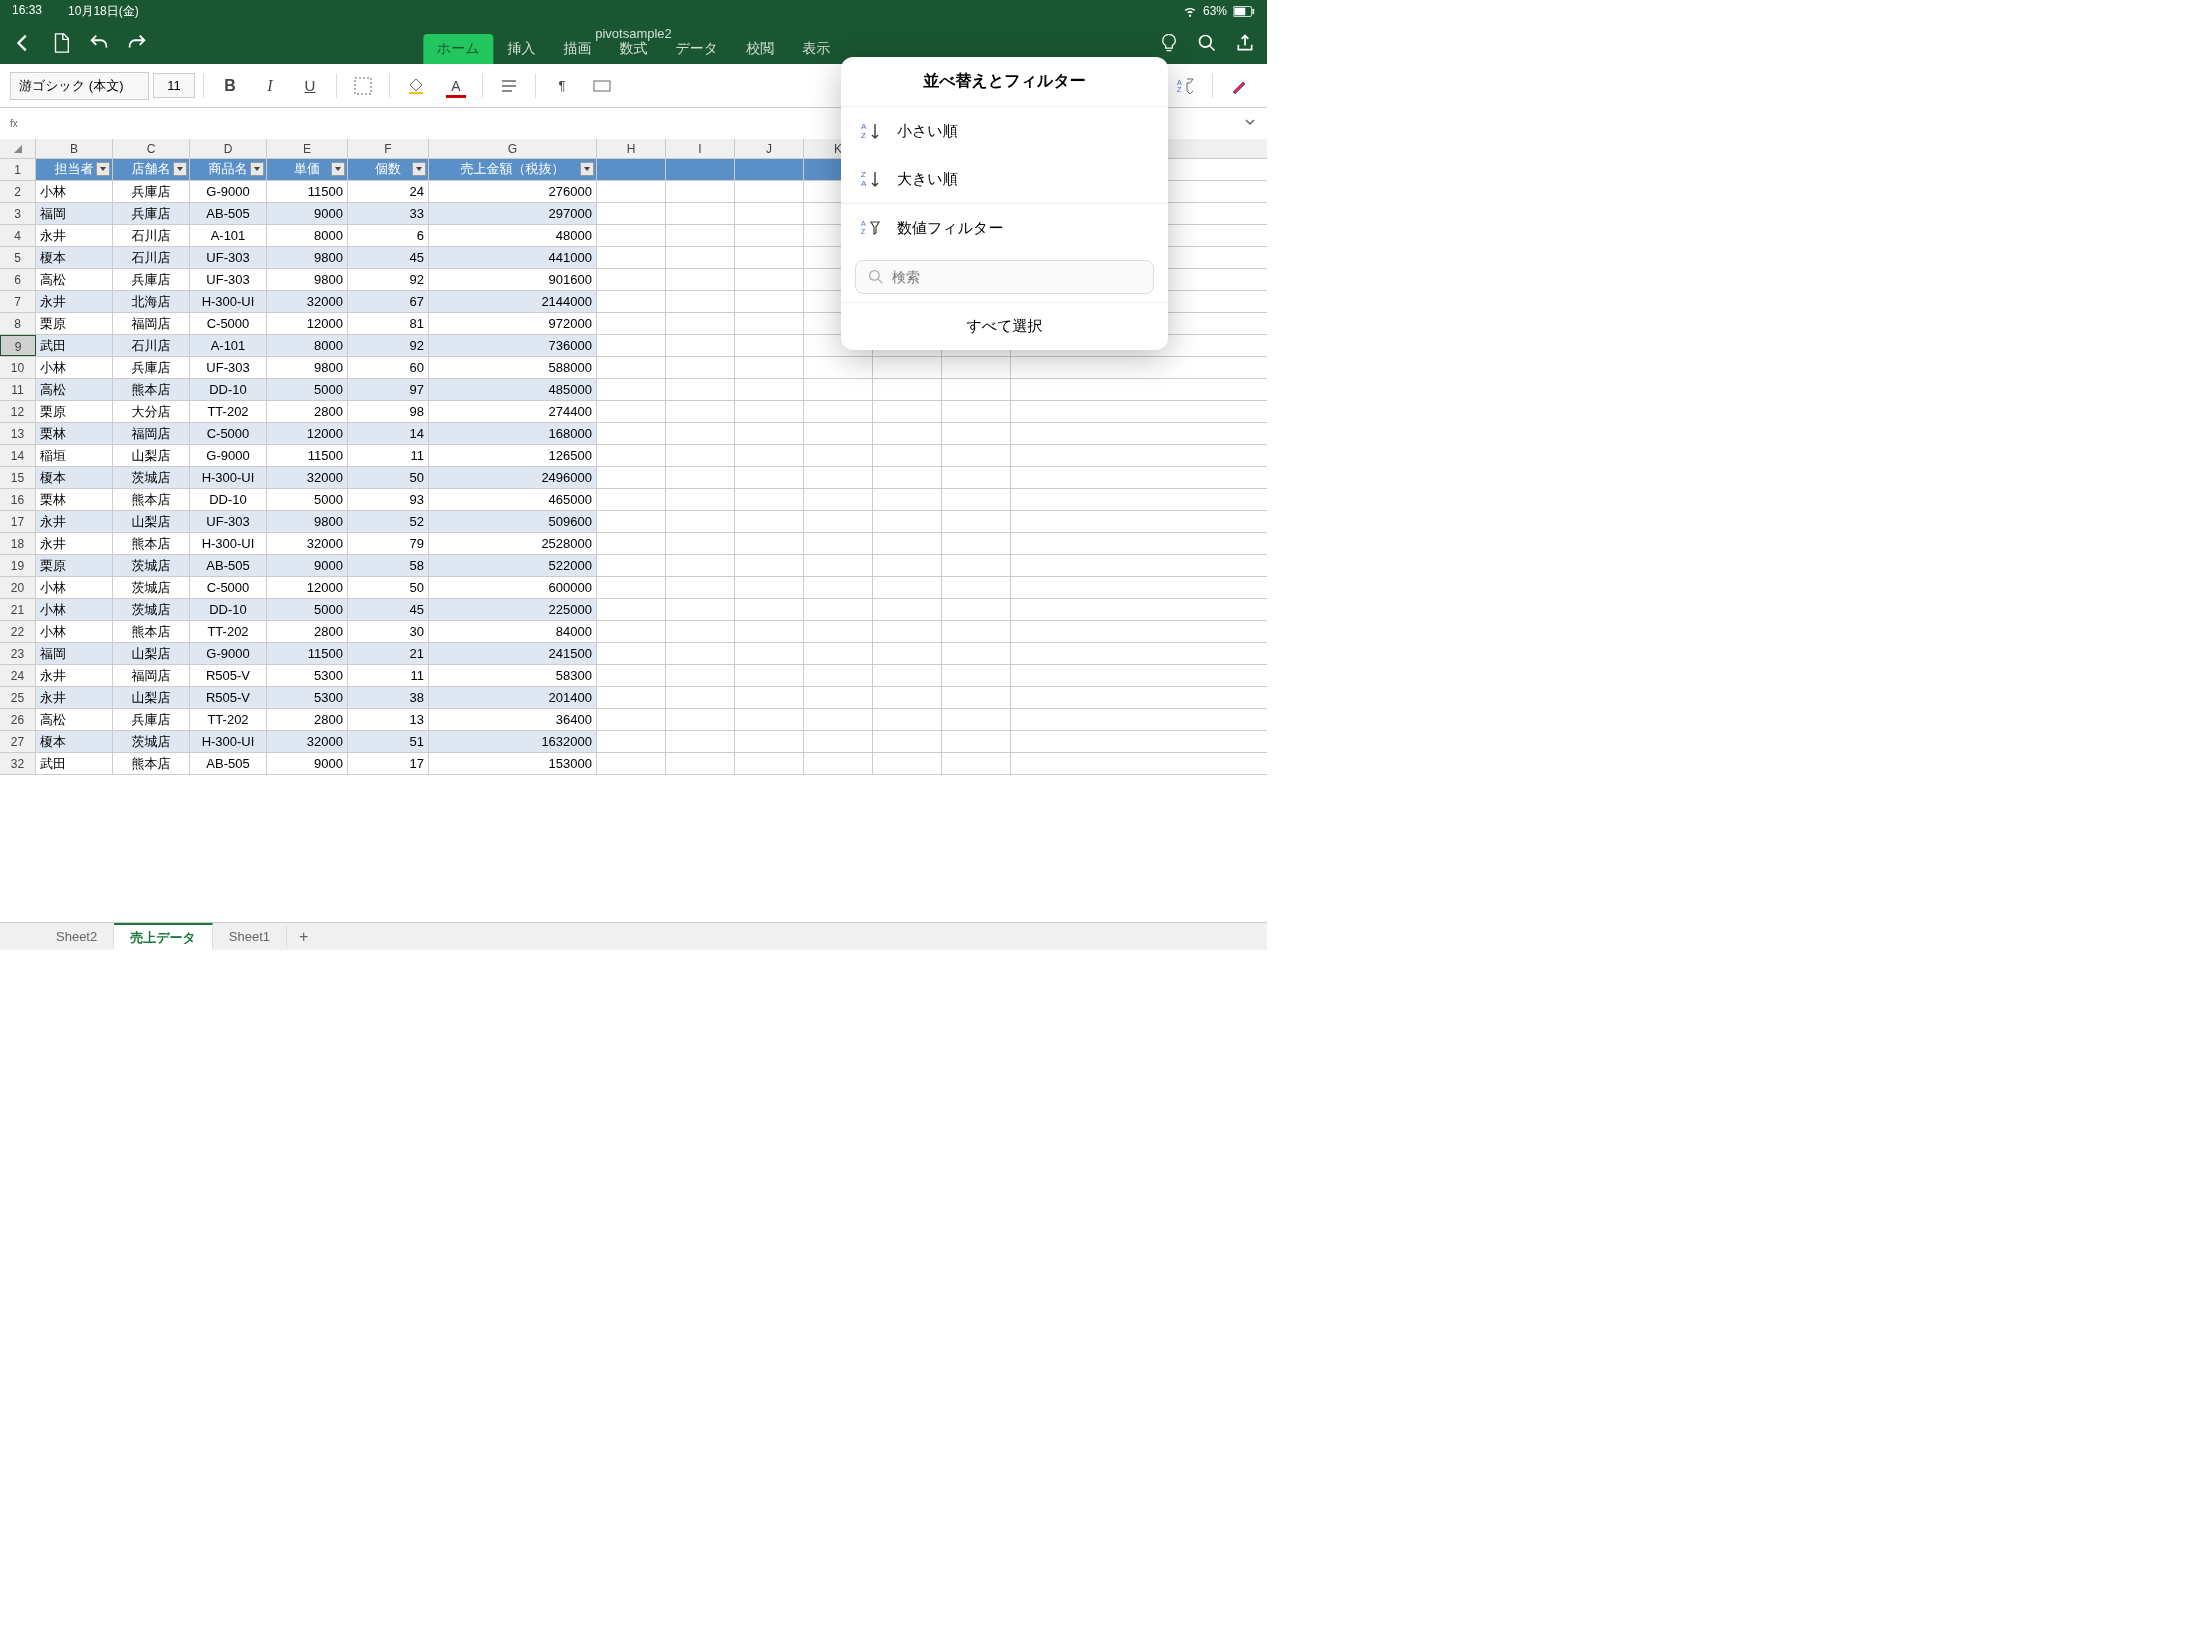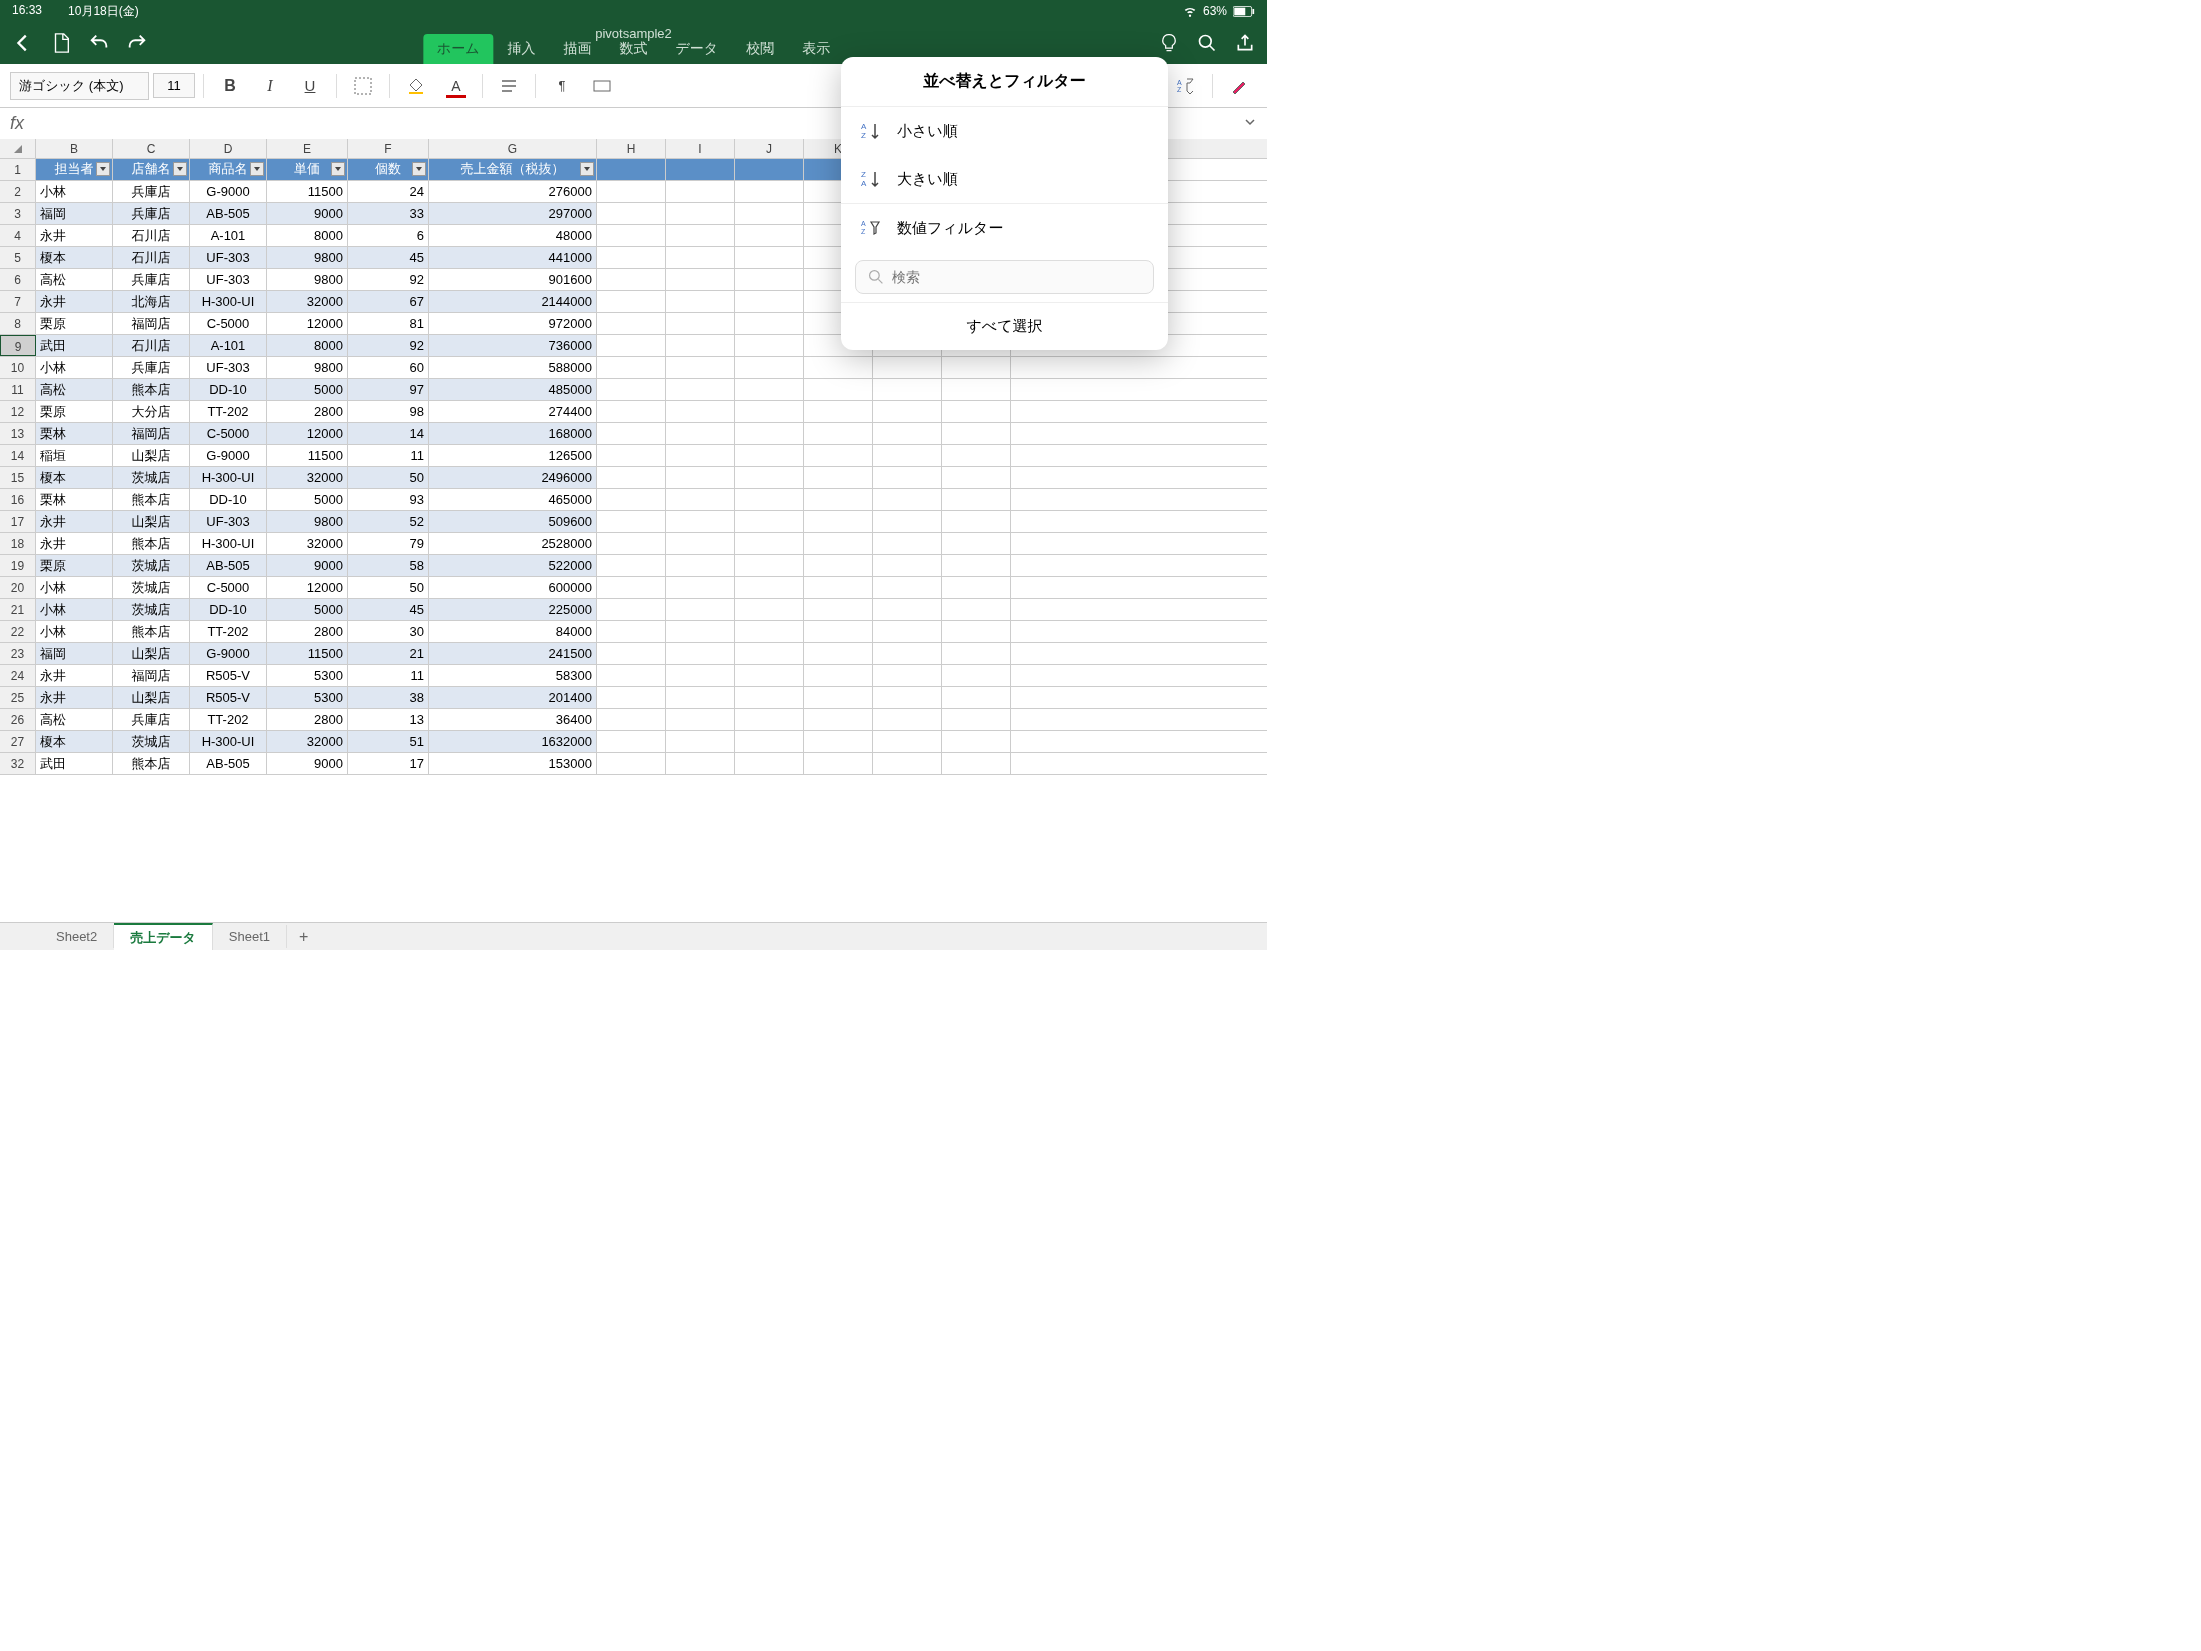--- a/index.html
+++ b/index.html
@@ -34,7 +34,7 @@
 
 
 .formula-bar { height: 32px; border-bottom: 1px solid #ccc; display: flex; align-items: center; padding: 0 10px; }
-.fx-label { font-style: italic; color: #666; font-size: 18px; margin-right: 10px; }
+.fx-label { color: #666; font-size: 10px; margin-right: 10px; }
 .fx-input { flex: 1; border: none; outline: none; font-size: 13px; }
 .fx-expand { color: #666; cursor: pointer; }
 

